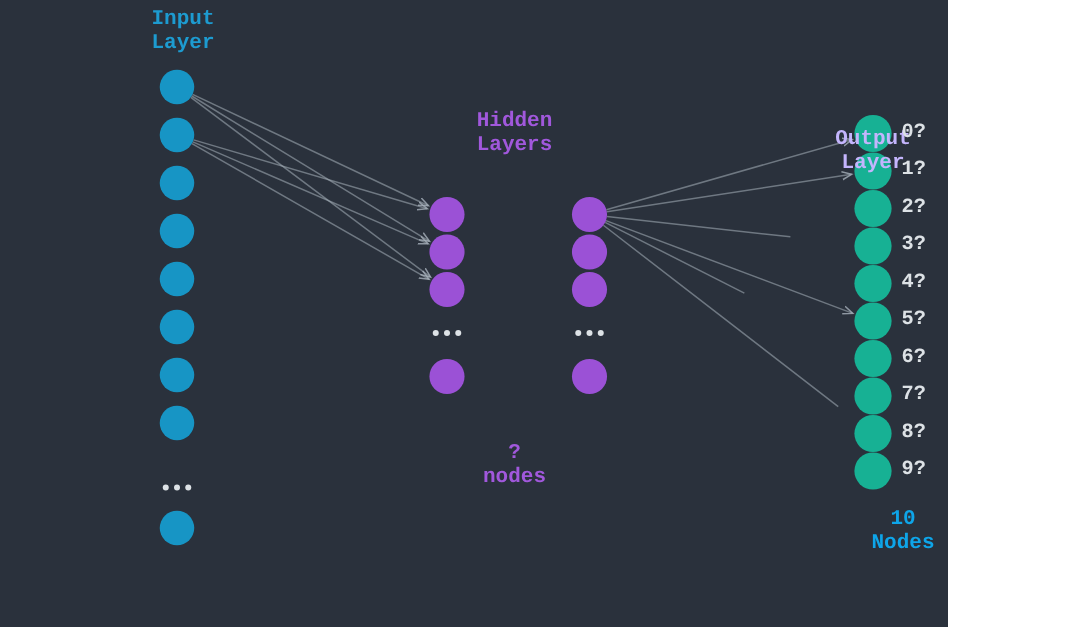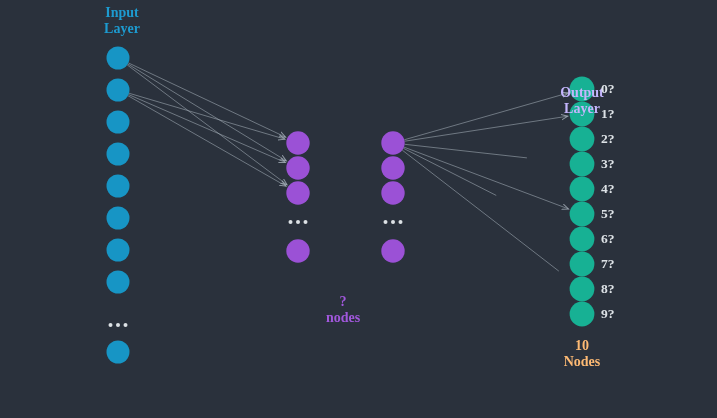--- a/index.html
+++ b/index.html
@@ -5,10 +5,10 @@
   html, body { margin: 0; padding: 0; }
   .stage {
     position: relative;
-    width: 717px;
+    width: 632px;
     height: 418px;
     overflow: hidden;
-    font-family: Liberation Serif, serif;
+    font-family: Liberation Mono, monospace;
   }
   .stage svg { position: absolute; left: 0; top: 0; }
   .lbl {

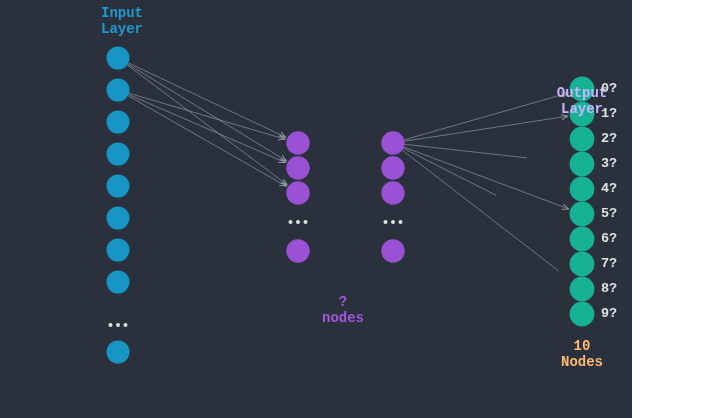--- a/index.html
+++ b/index.html
@@ -91,6 +91,8 @@
 
   <div class="lbl" style="left: 122px; top: 5px; color: rgb(29, 155, 208);">Input
 Layer</div>
+  <div class="lbl" style="left: 343px; top: 73px; color: rgb(161, 88, 220);">Hidden
+Layers</div>
   <div class="lbl" style="left: 582px; top: 38px; color: #c4b5fd; margin-top: 47px;">Output
 Layer</div>
 

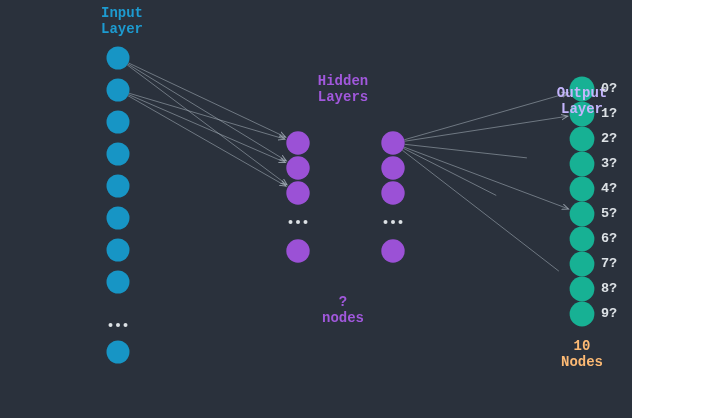--- a/index.html
+++ b/index.html
@@ -98,7 +98,7 @@
 
   <div class="lbl" style="left: 343px; top: 294px; color: rgb(161, 88, 220);">?
 nodes</div>
-  <div class="lbl" style="left: 582px; top: 338px; color: #fdba74;">10
+  <div class="lbl" style="left: 602px; top: 338px; color: #0ea5e9;">10
 Nodes</div>
 <div class="out-label" style="left: 601px; top: 80px; color: rgb(221, 226, 230);">0?</div>
     <div class="out-label" style="left: 601px; top: 105px; color: rgb(221, 226, 230);">1?</div>

